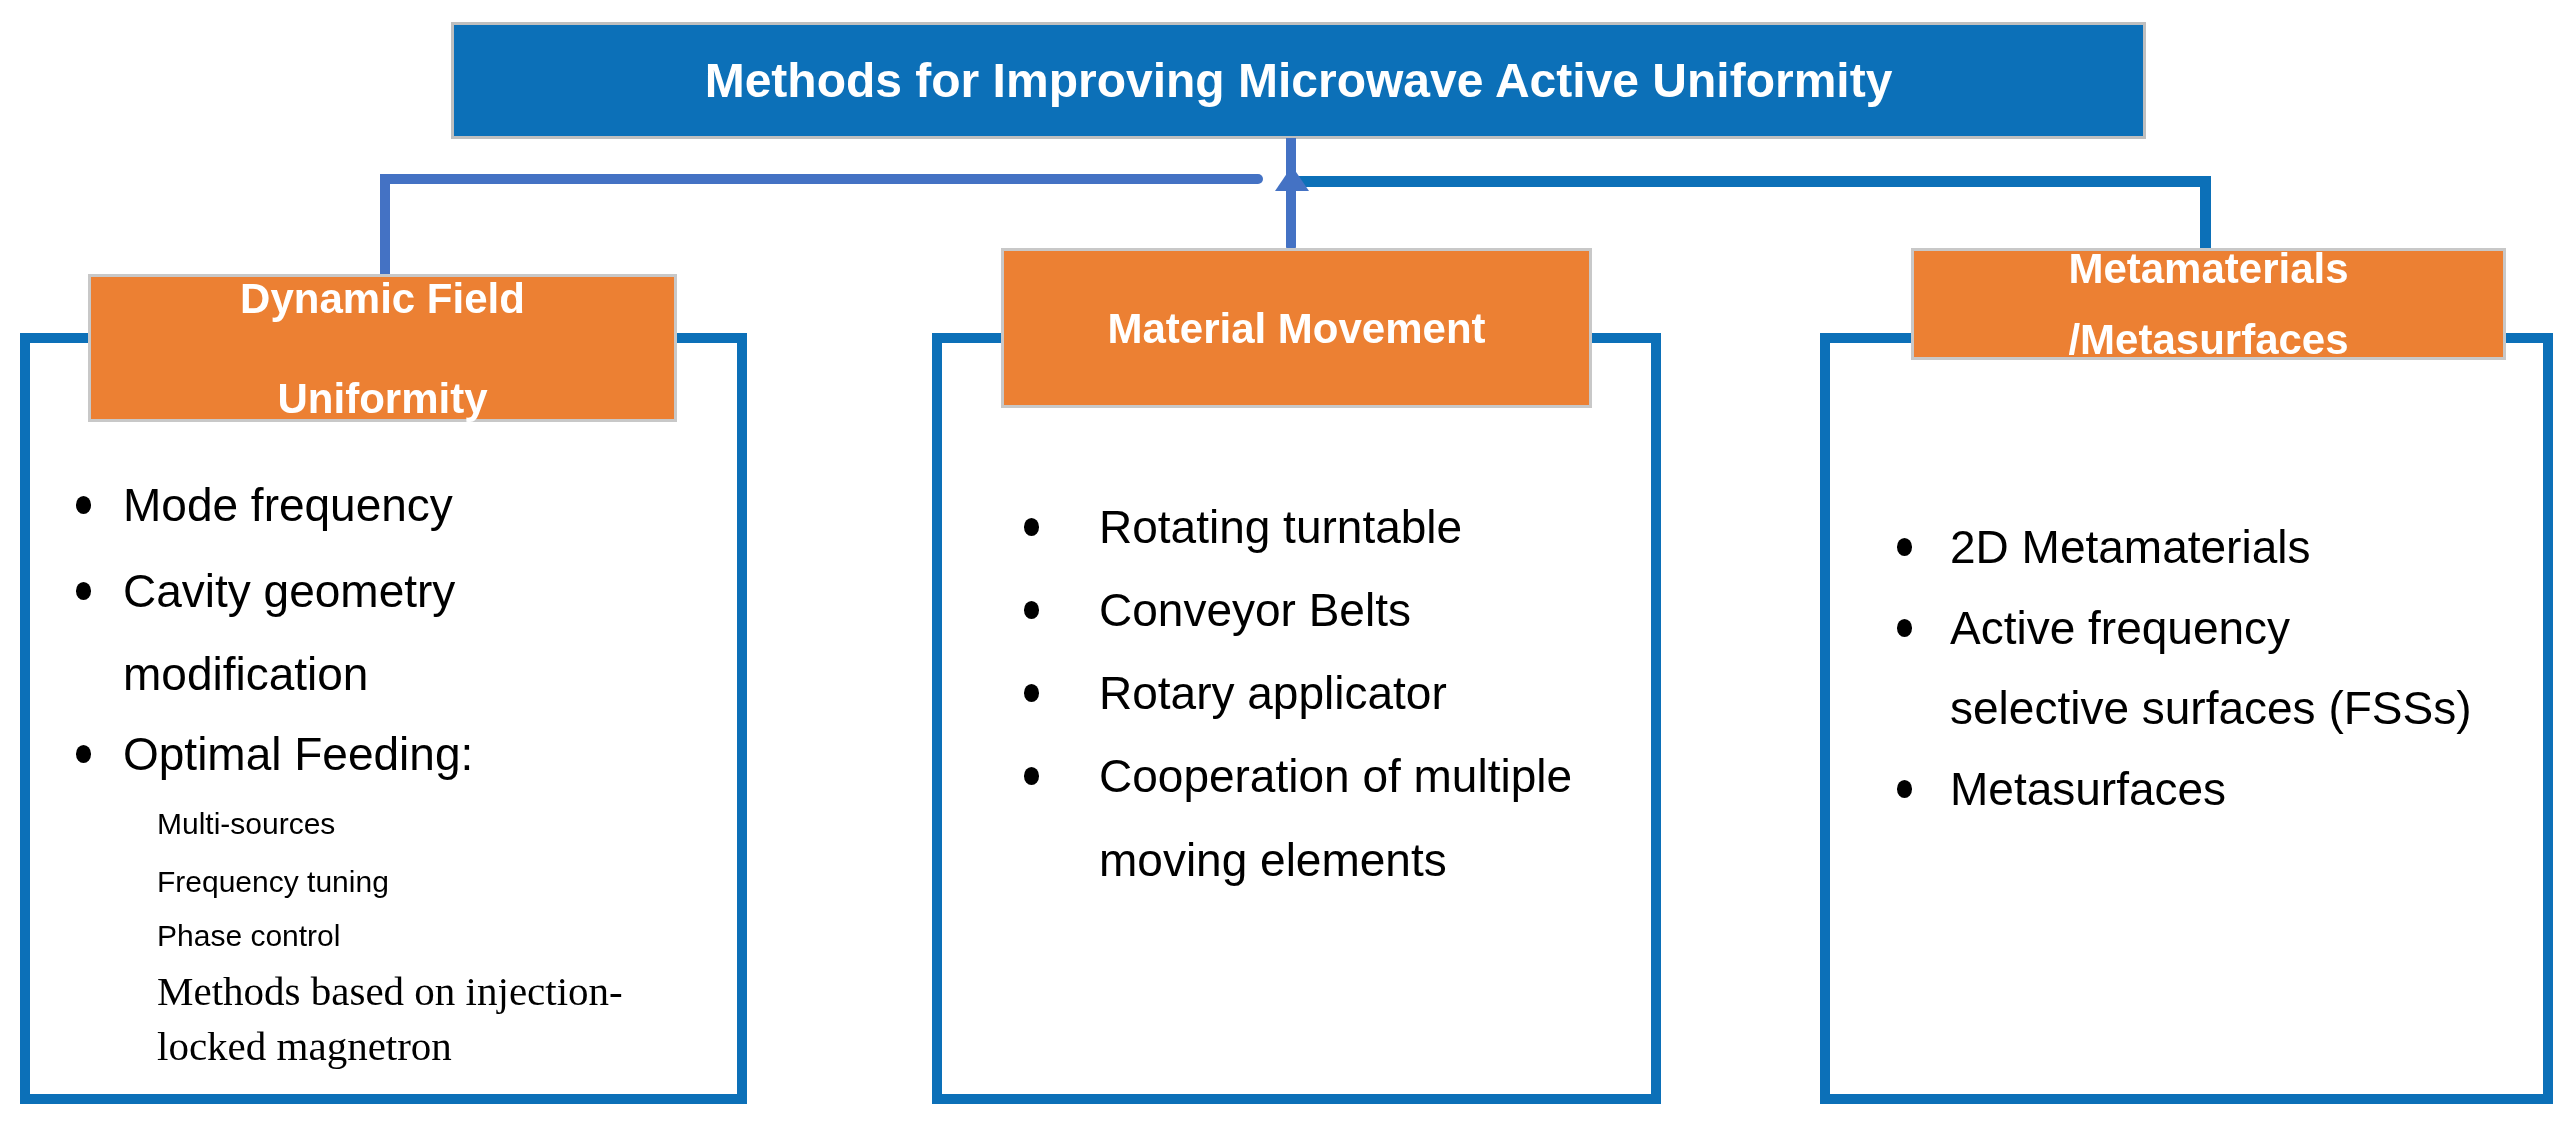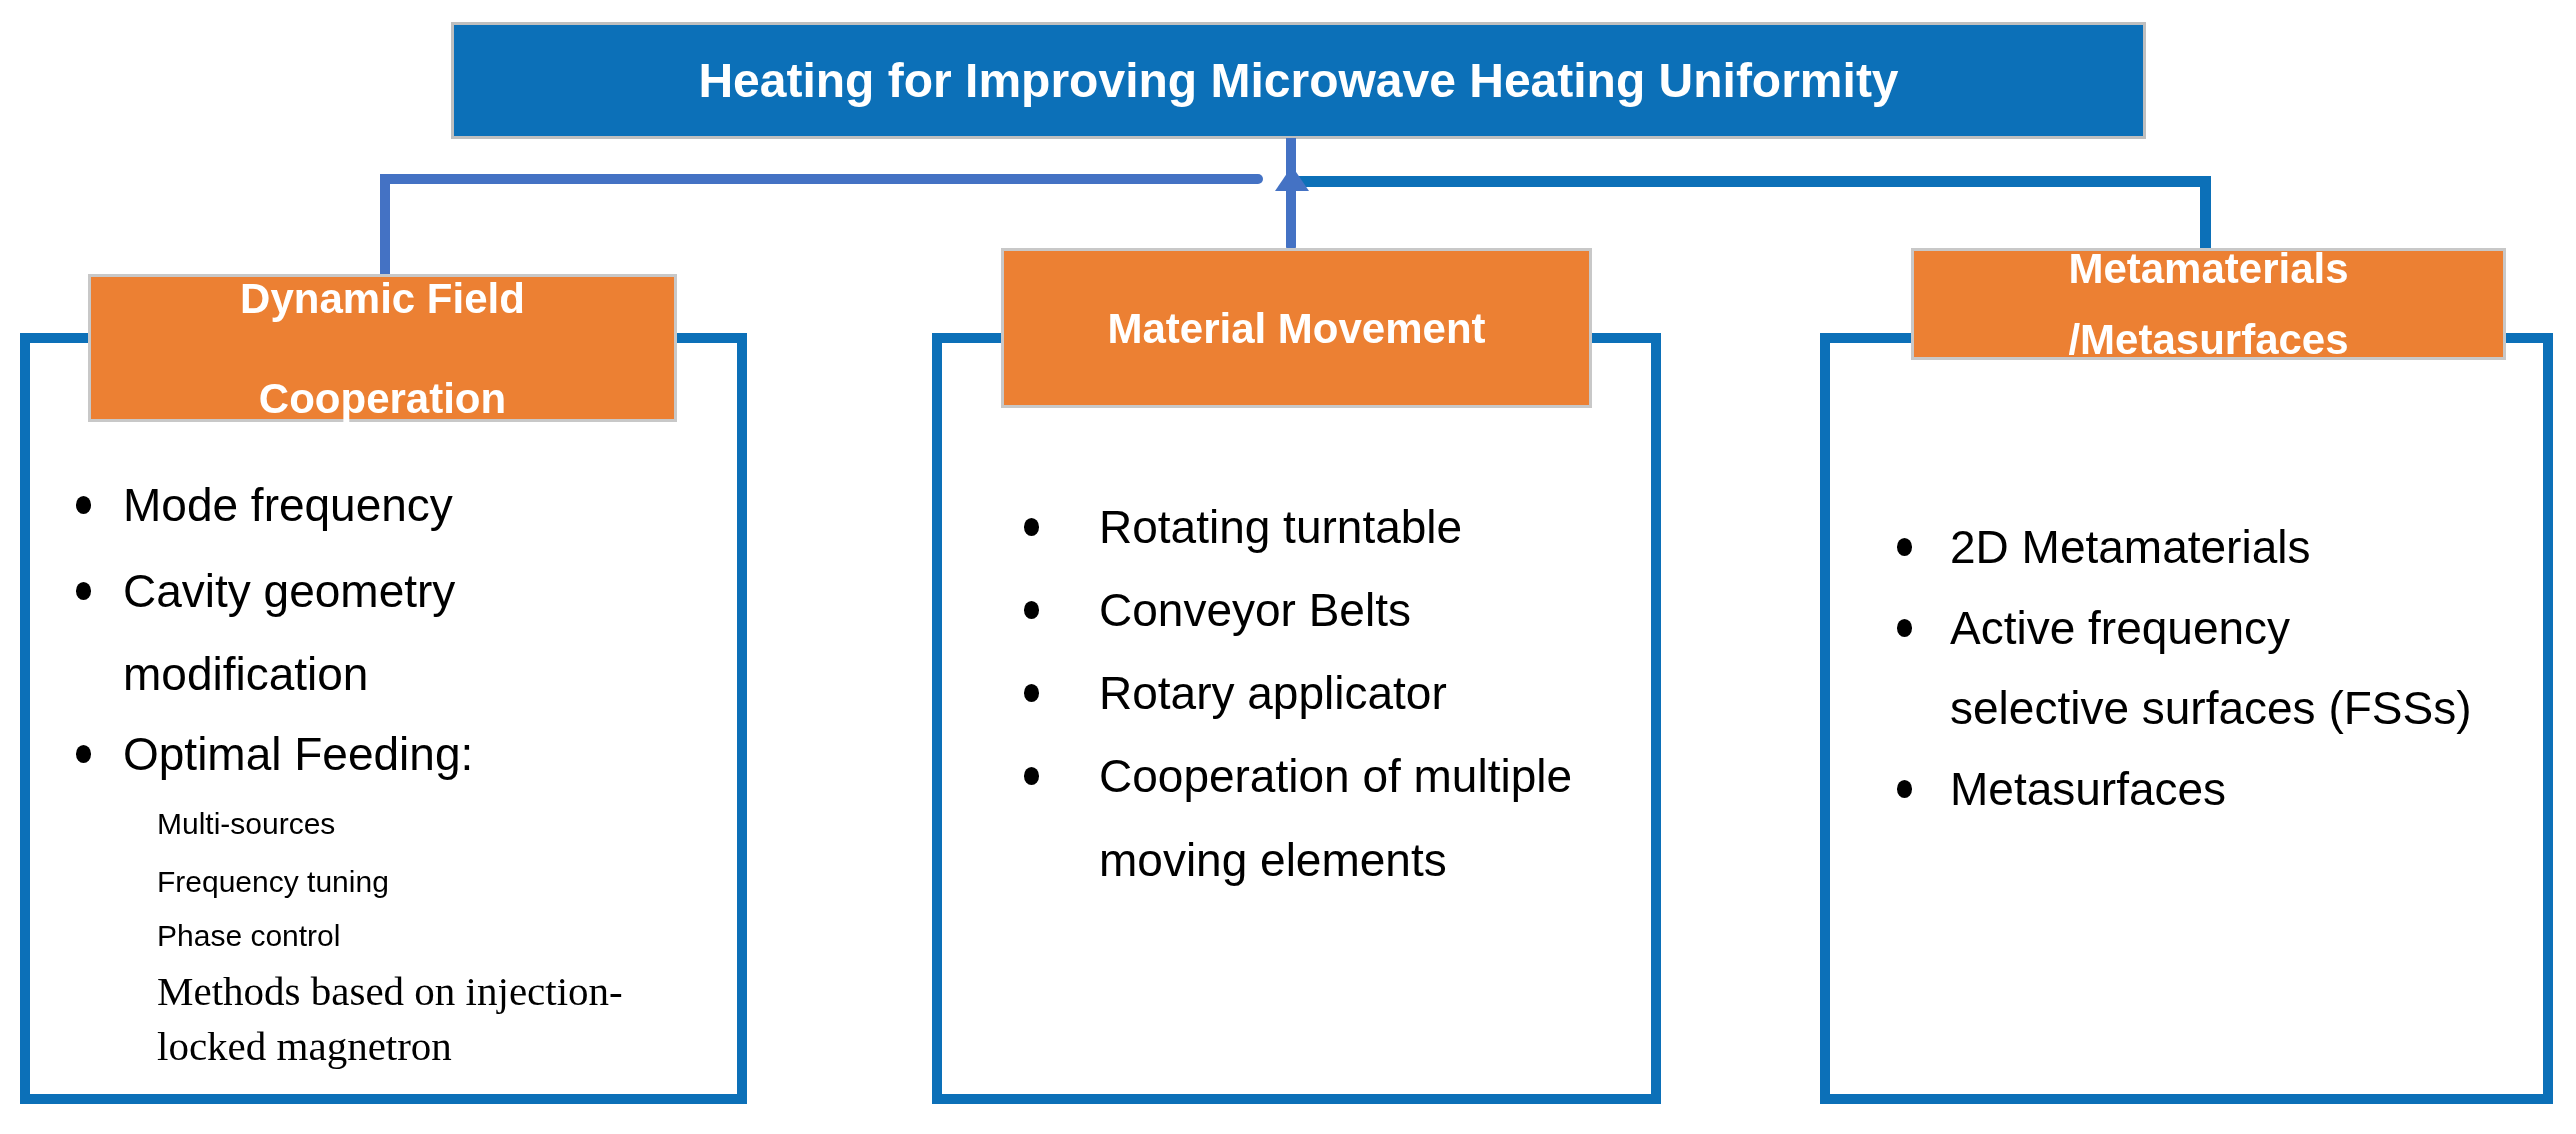--- a/index.html
+++ b/index.html
@@ -70,7 +70,7 @@
 <div class="canvas">
 
   <div class="title-box">
-    <span>Heating for Improving Microwave Heating Uniformity</span>
+    <span>Methods for Improving Microwave Active Uniformity</span>
   </div>
 
   <div class="conn conn-slate" id="conn-mid-v"></div>

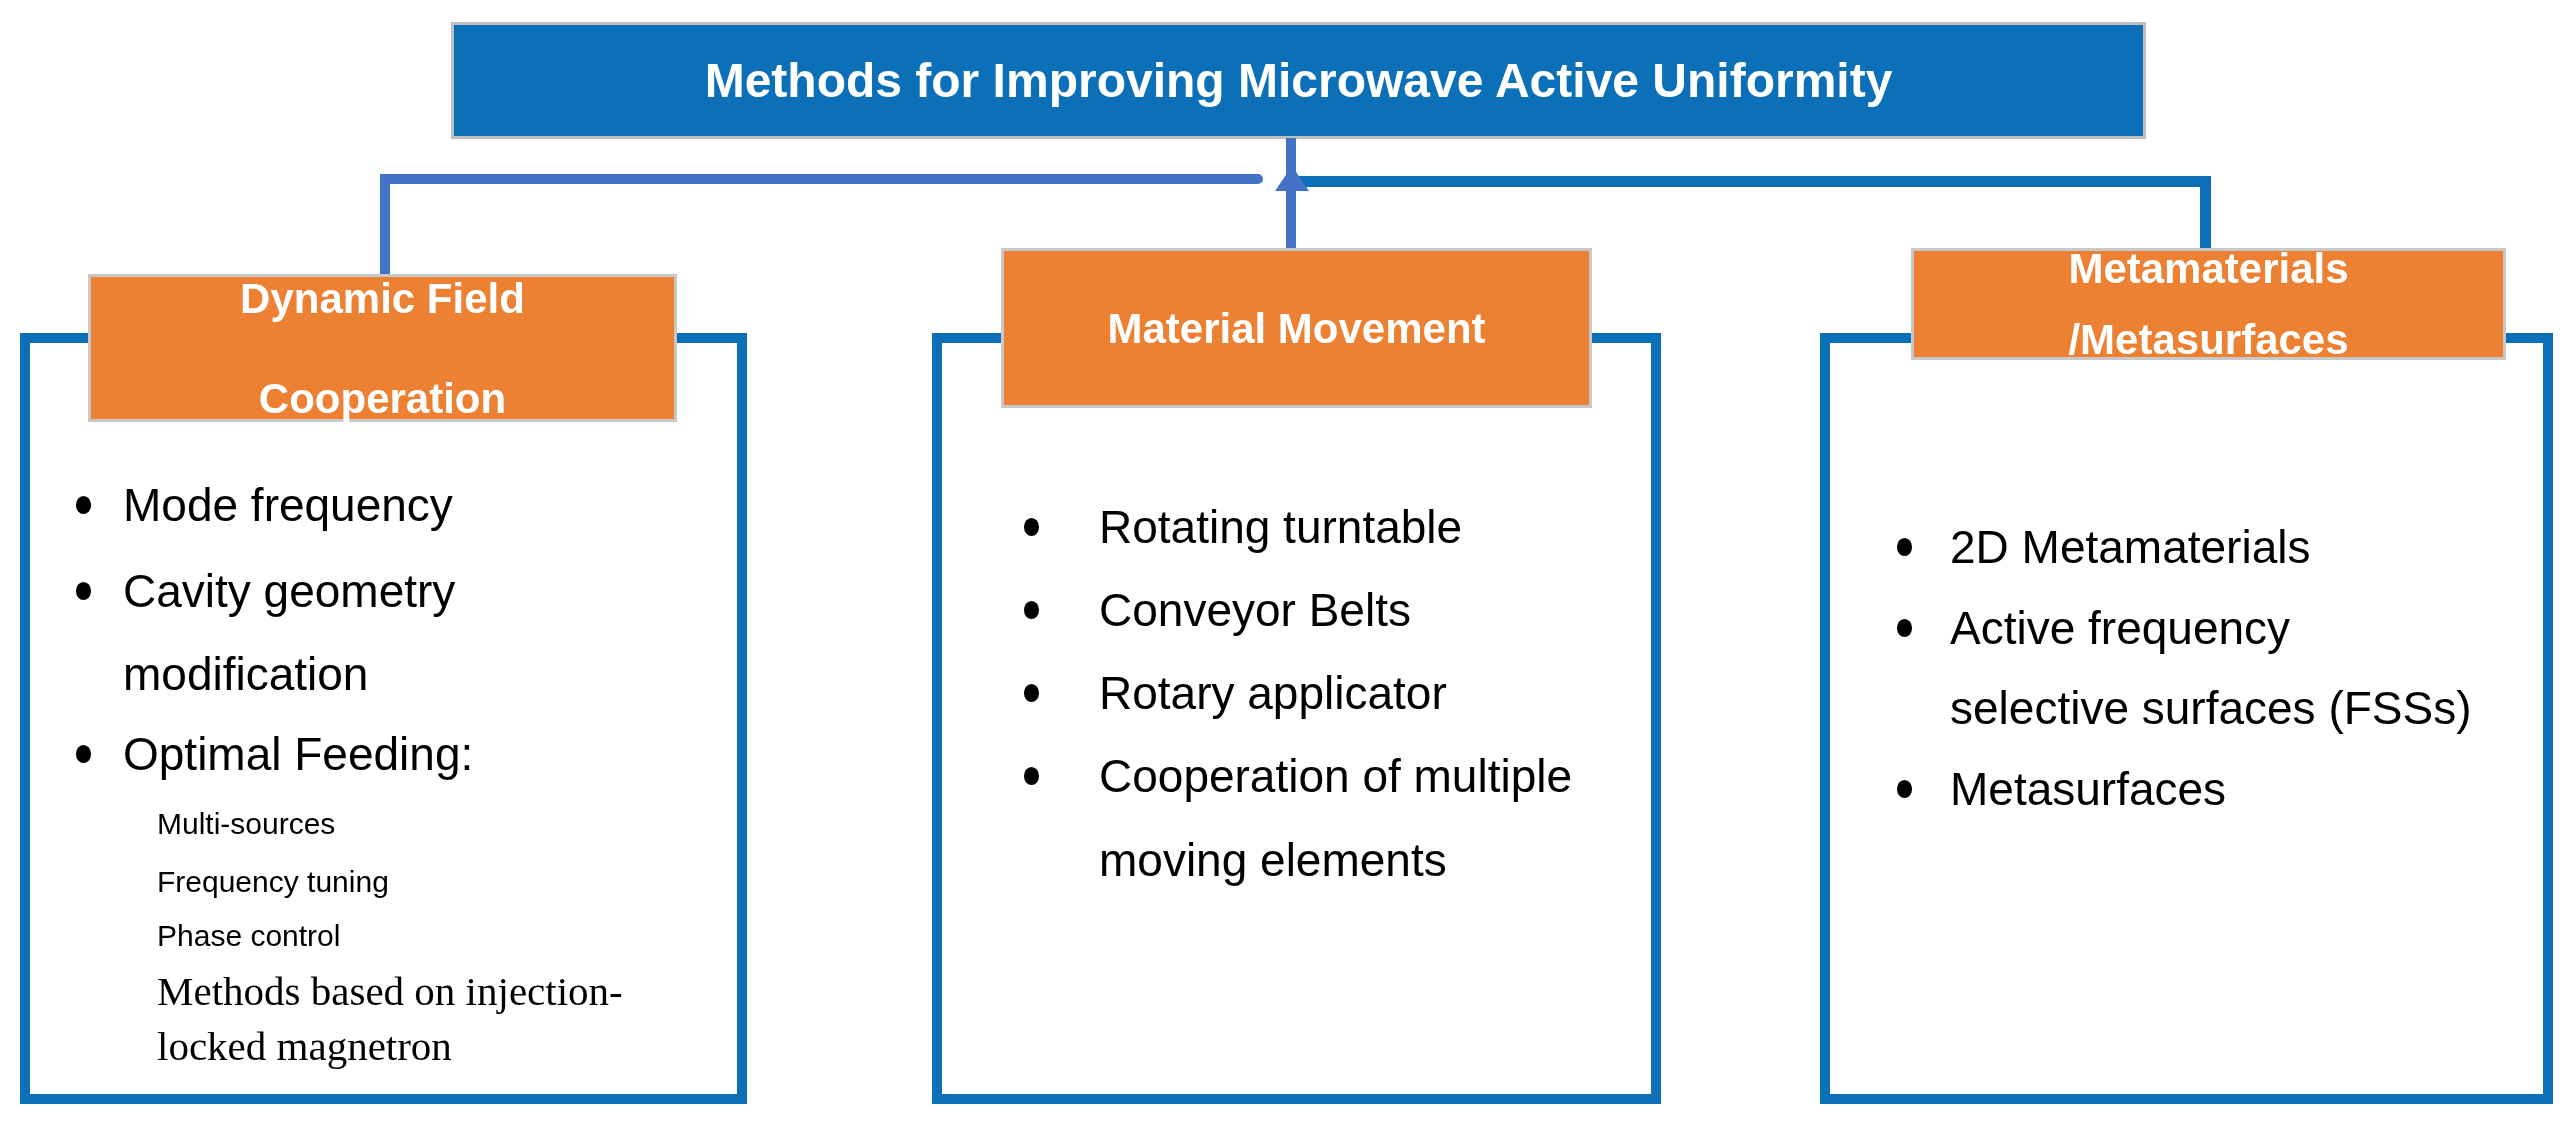--- a/index.html
+++ b/index.html
@@ -86,7 +86,7 @@
 
   <div class="branch" id="branch-1">
     <span>Dynamic Field</span>
-    <span>Cooperation</span>
+    <span>Uniformity</span>
   </div>
   <div class="branch" id="branch-2">
     <span>Material Movement</span>

